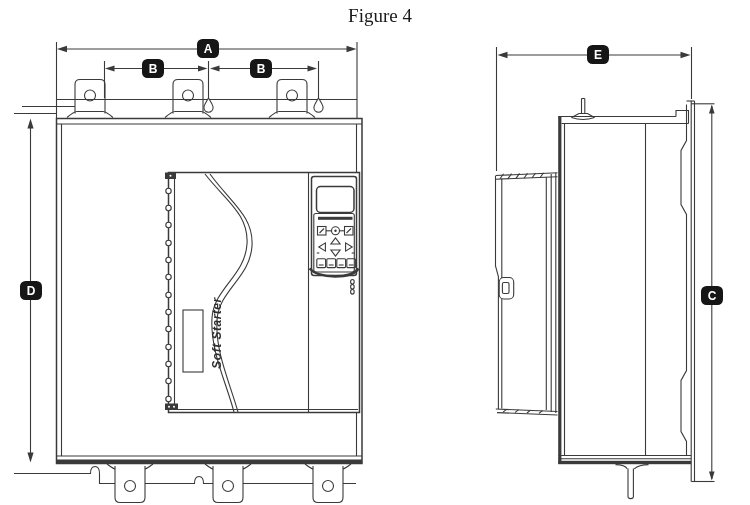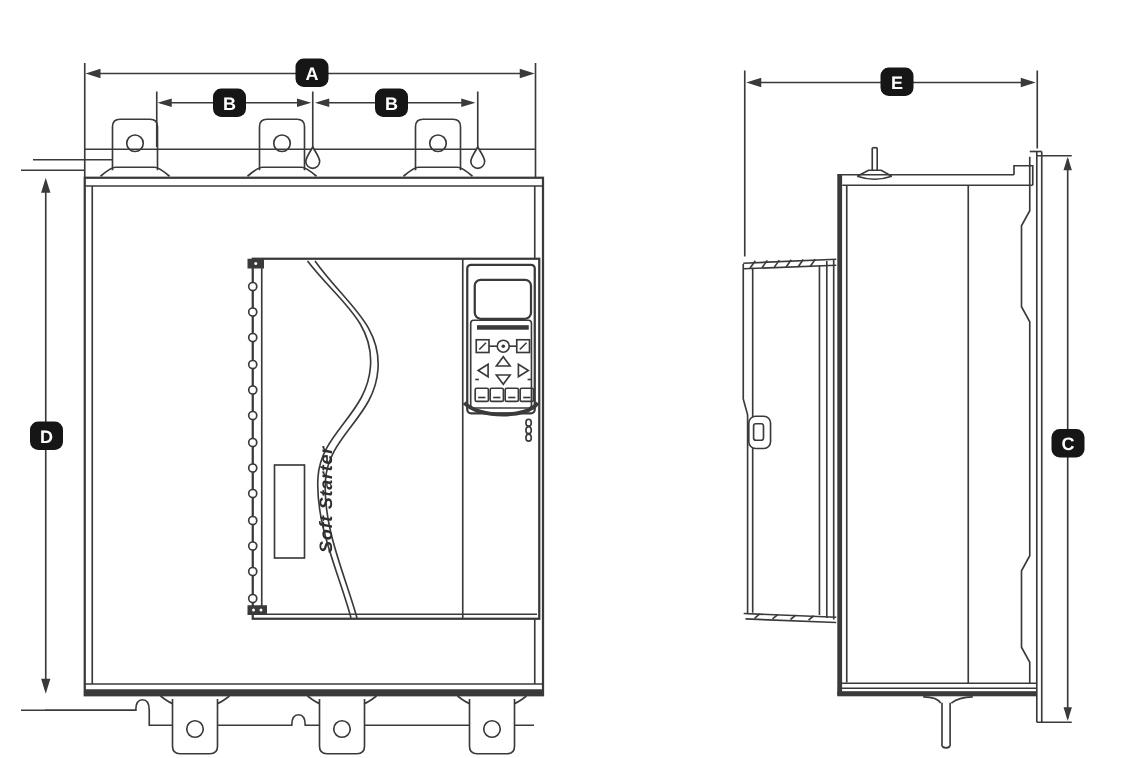--- a/index.html
+++ b/index.html
@@ -262,6 +262,7 @@
   </g>
 </svg>
 
+<div class="fig-title">Figure 4</div>
 
 <div class="badge" style="left:198px;top:40px;">A</div>
 <div class="badge" style="left:143px;top:60px;">B</div>

